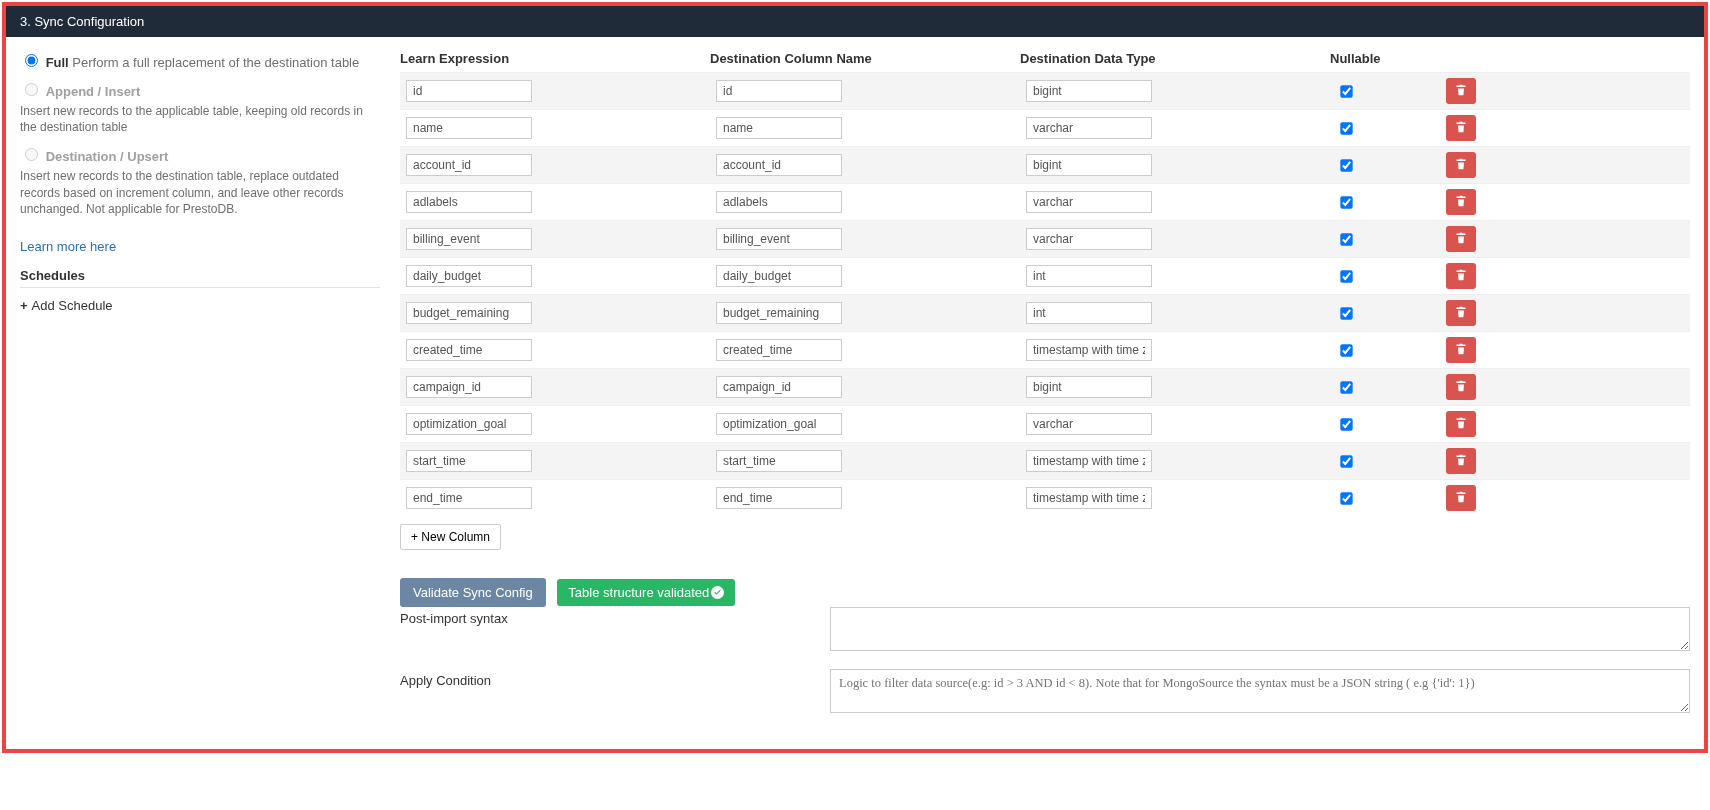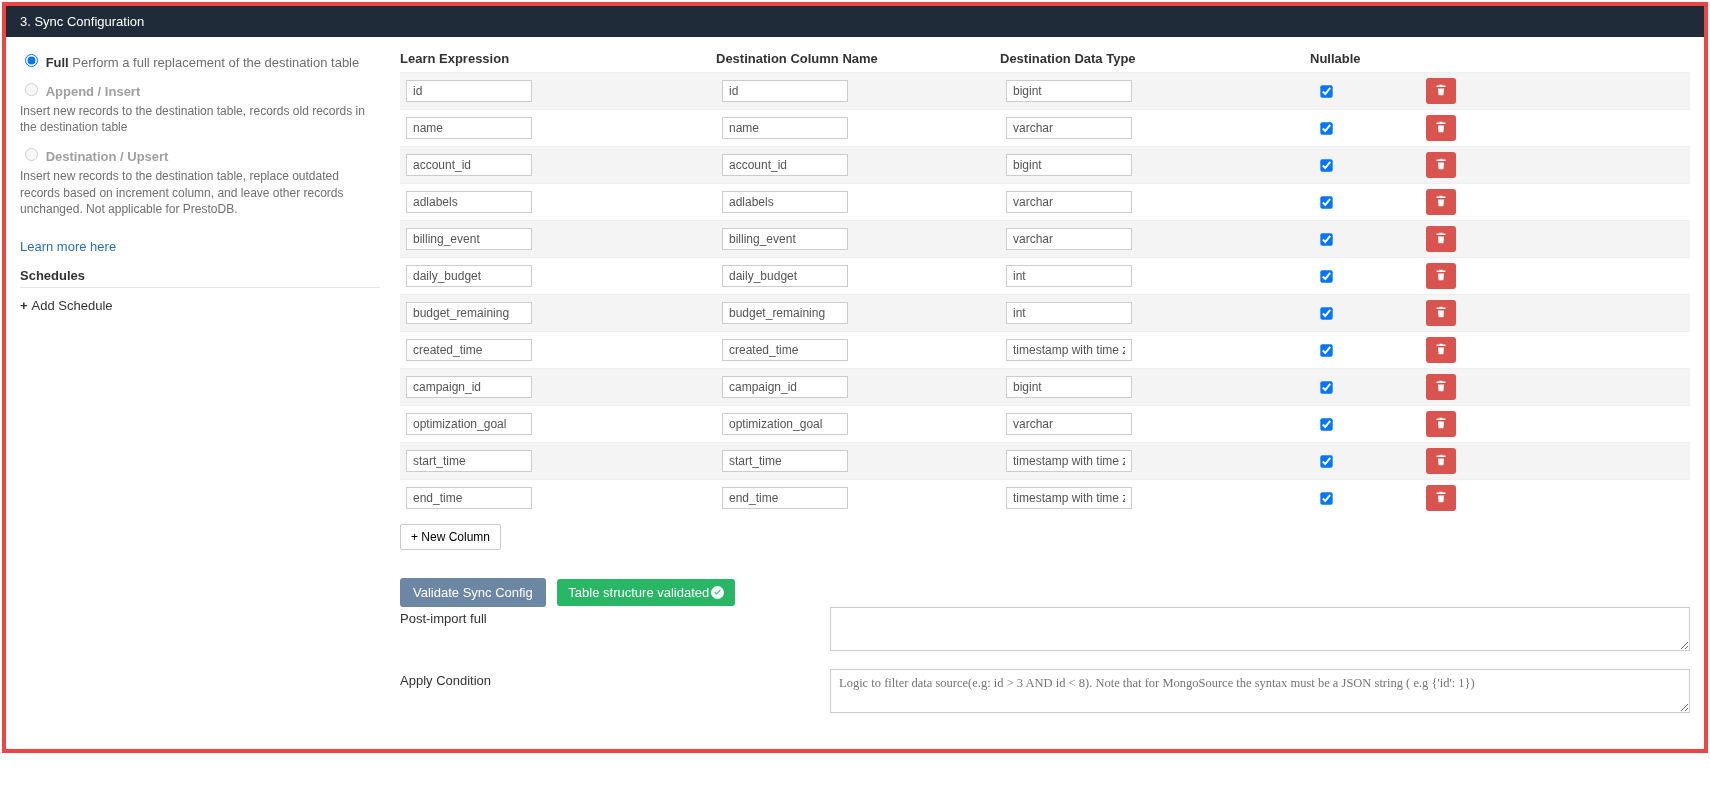--- a/index.html
+++ b/index.html
@@ -50,7 +50,7 @@
     padding: 0 0 6px 0;
   }
   .col-src { width: 310px; }
-  .col-dst { width: 284px; margin-left: 6px; }
+  .col-dst { width: 310px; }
   .col-dtype { width: 310px; }
   .col-null { width: 110px; text-align:left; }
   .col-act { width: 80px; }

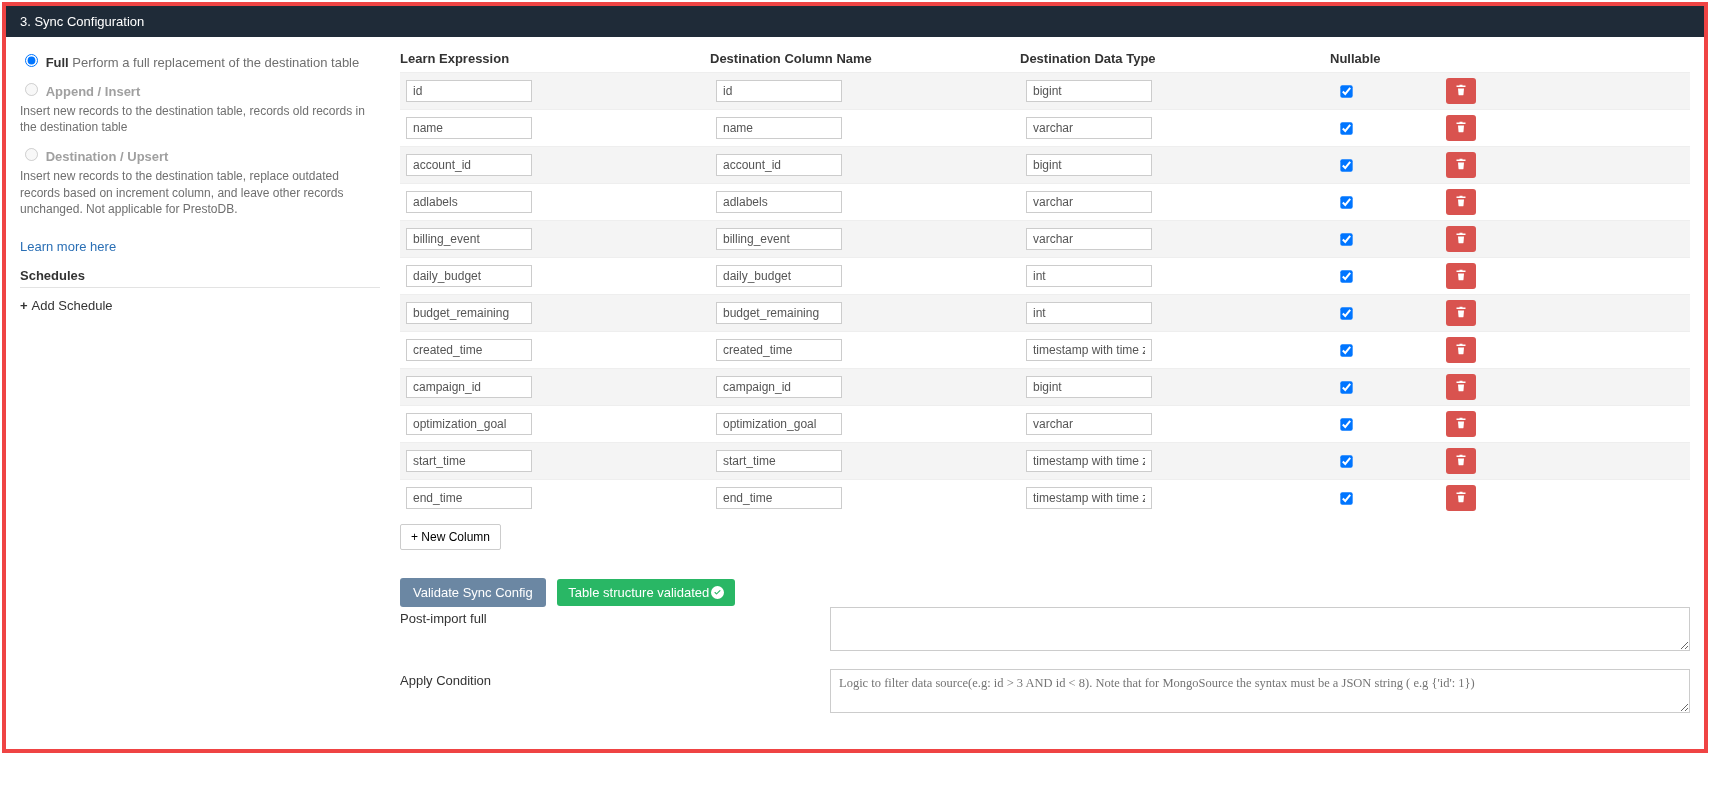--- a/index.html
+++ b/index.html
@@ -154,7 +154,7 @@
         <input type="radio" name="mode" disabled="" style="">
         <span class="bold">Append / Insert</span>
       </div>
-      <div class="desc">Insert new records to the destination table, records old records in the destination table</div>
+      <div class="desc">Insert new records to the applicable table, keeping old records in the destination table</div>
 
       <div class="radio-row disabled">
         <input type="radio" name="mode" disabled="" style="">

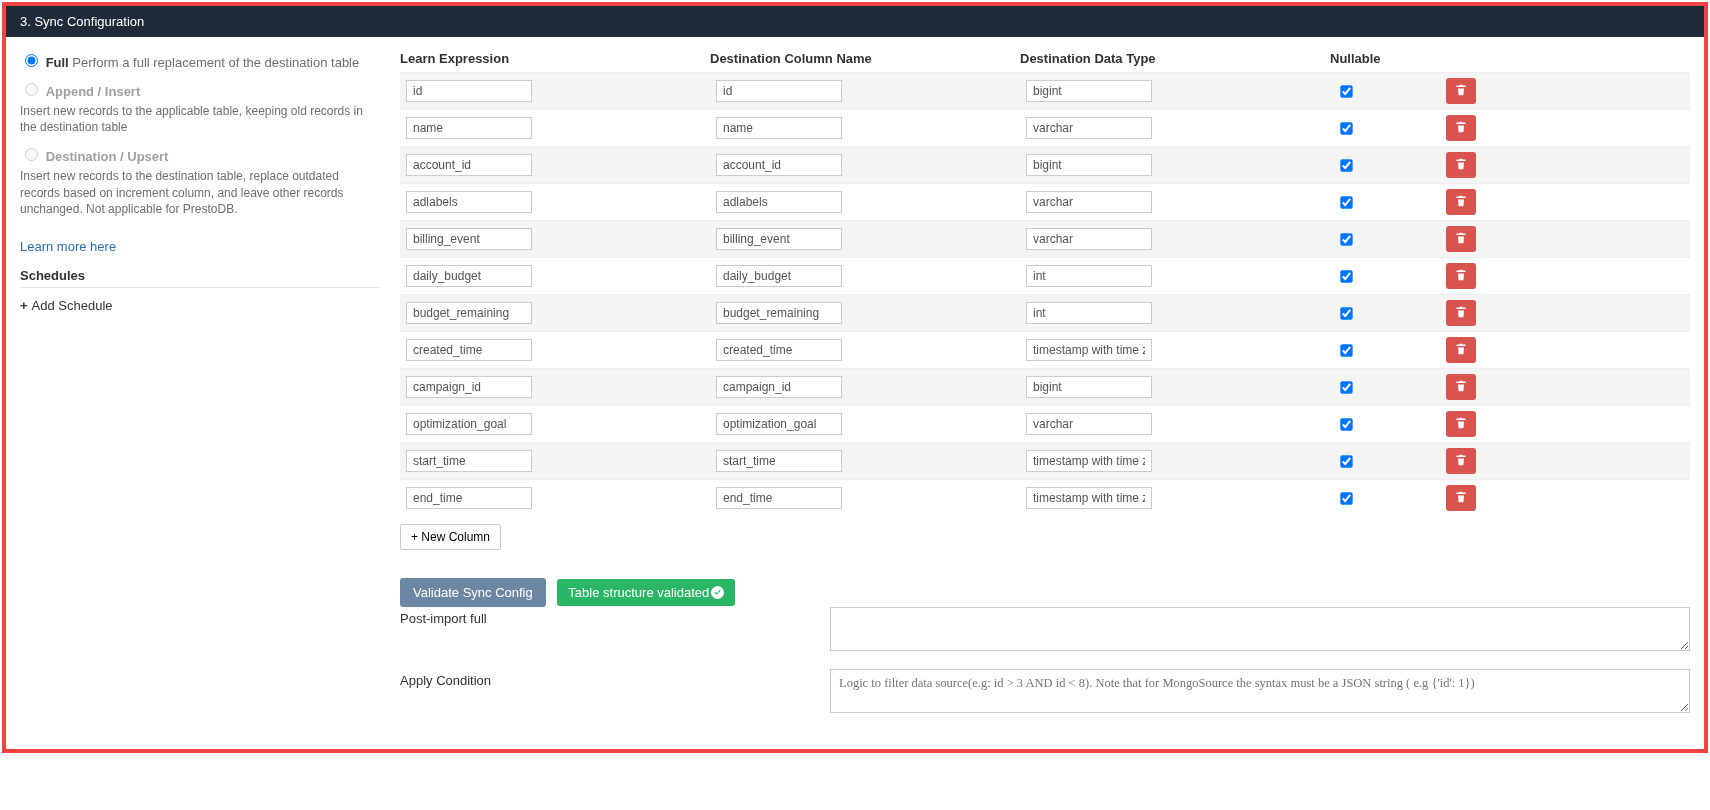--- a/index.html
+++ b/index.html
@@ -353,7 +353,7 @@
 
 
       <div class="adv-row">
-        <div class="adv-label">Post-import full</div>
+        <div class="adv-label">Post-import syntax</div>
         <div class="adv-field"><textarea style=""></textarea></div>
       </div>
 

